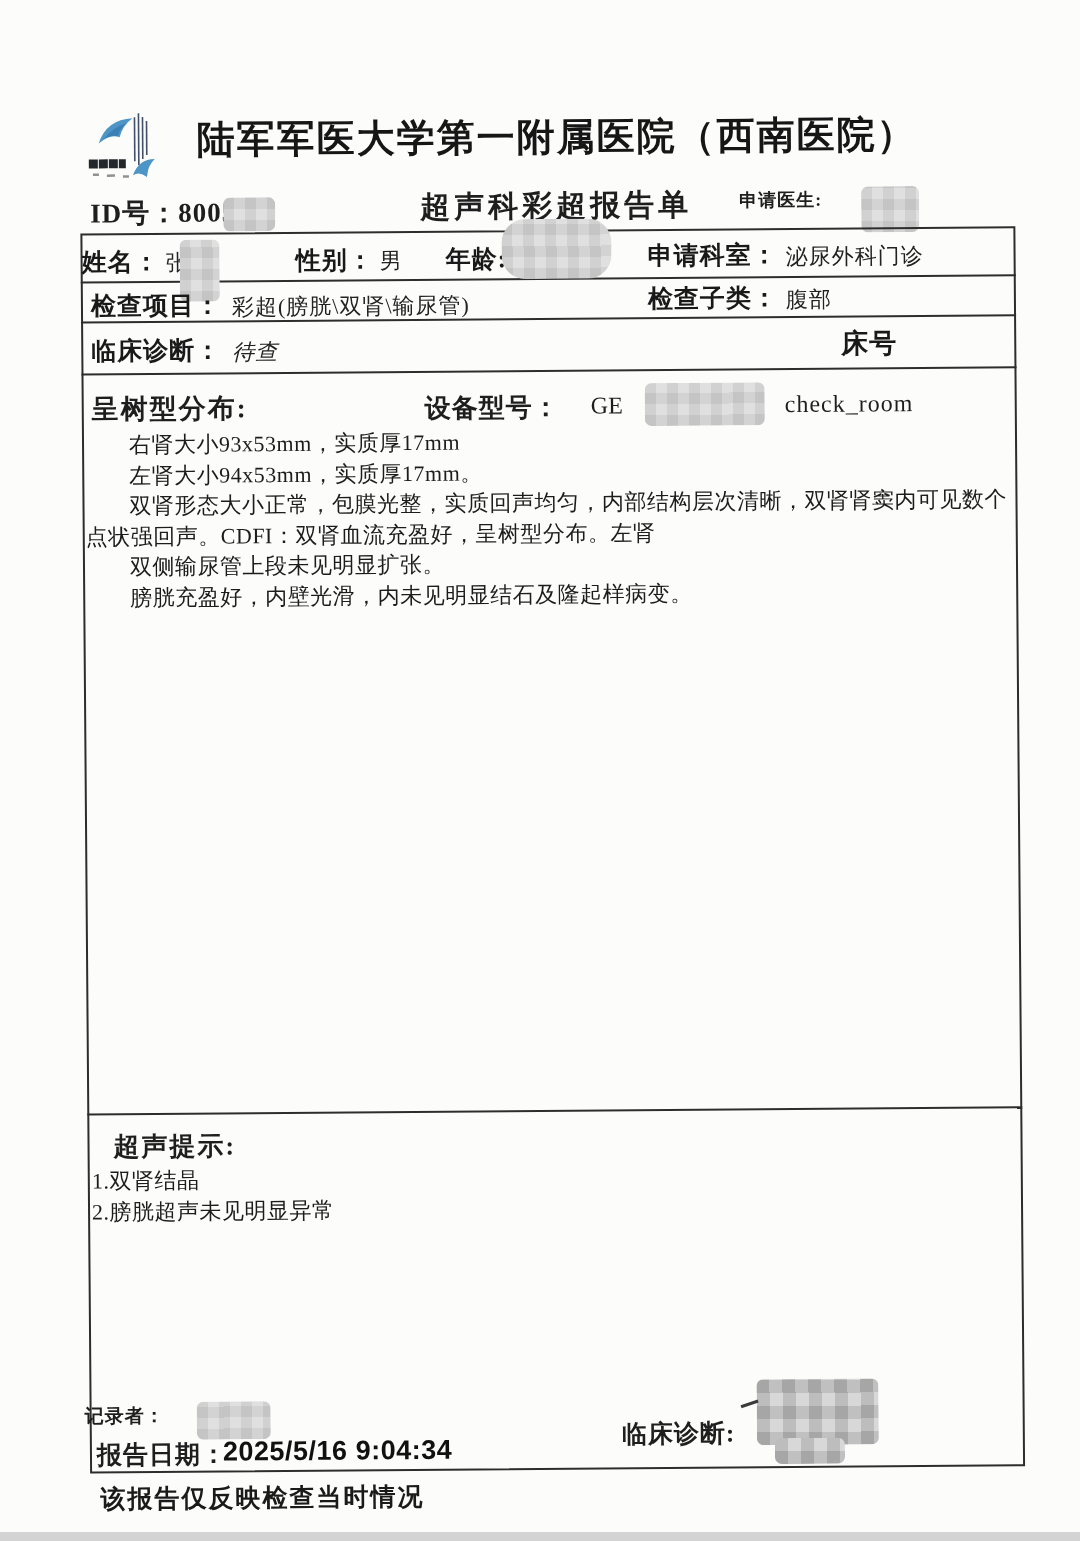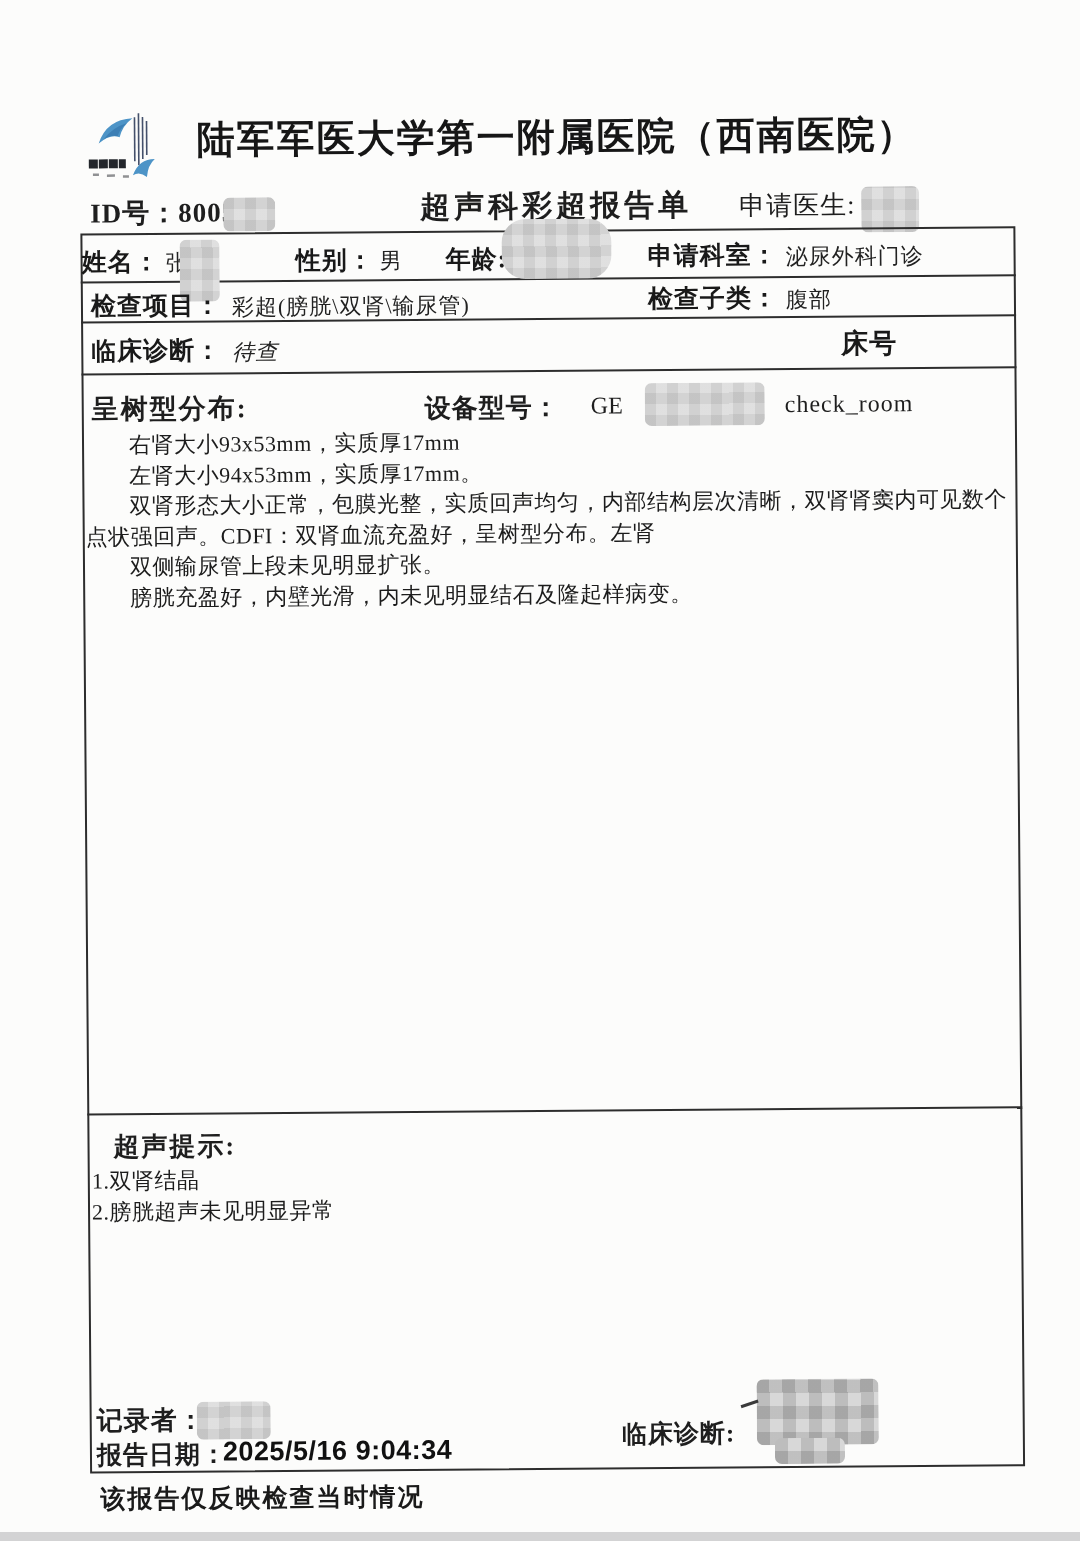--- a/index.html
+++ b/index.html
@@ -24,7 +24,7 @@
   }
   .id-row-label{left:95px;top:192px;font-size:27px;font-weight:600;letter-spacing:1px;}
   .report-title{left:425px;top:186px;font-size:30px;font-weight:700;letter-spacing:4px;}
-  .req-doctor{left:744px;top:190px;font-size:26px;font-weight:400;letter-spacing:1px;}
+  .req-doctor{left:744px;top:190px;font-size:18px;font-weight:700;letter-spacing:1px;}
 
   .main-box{
     left:85px;top:230px;width:935px;height:1240px;

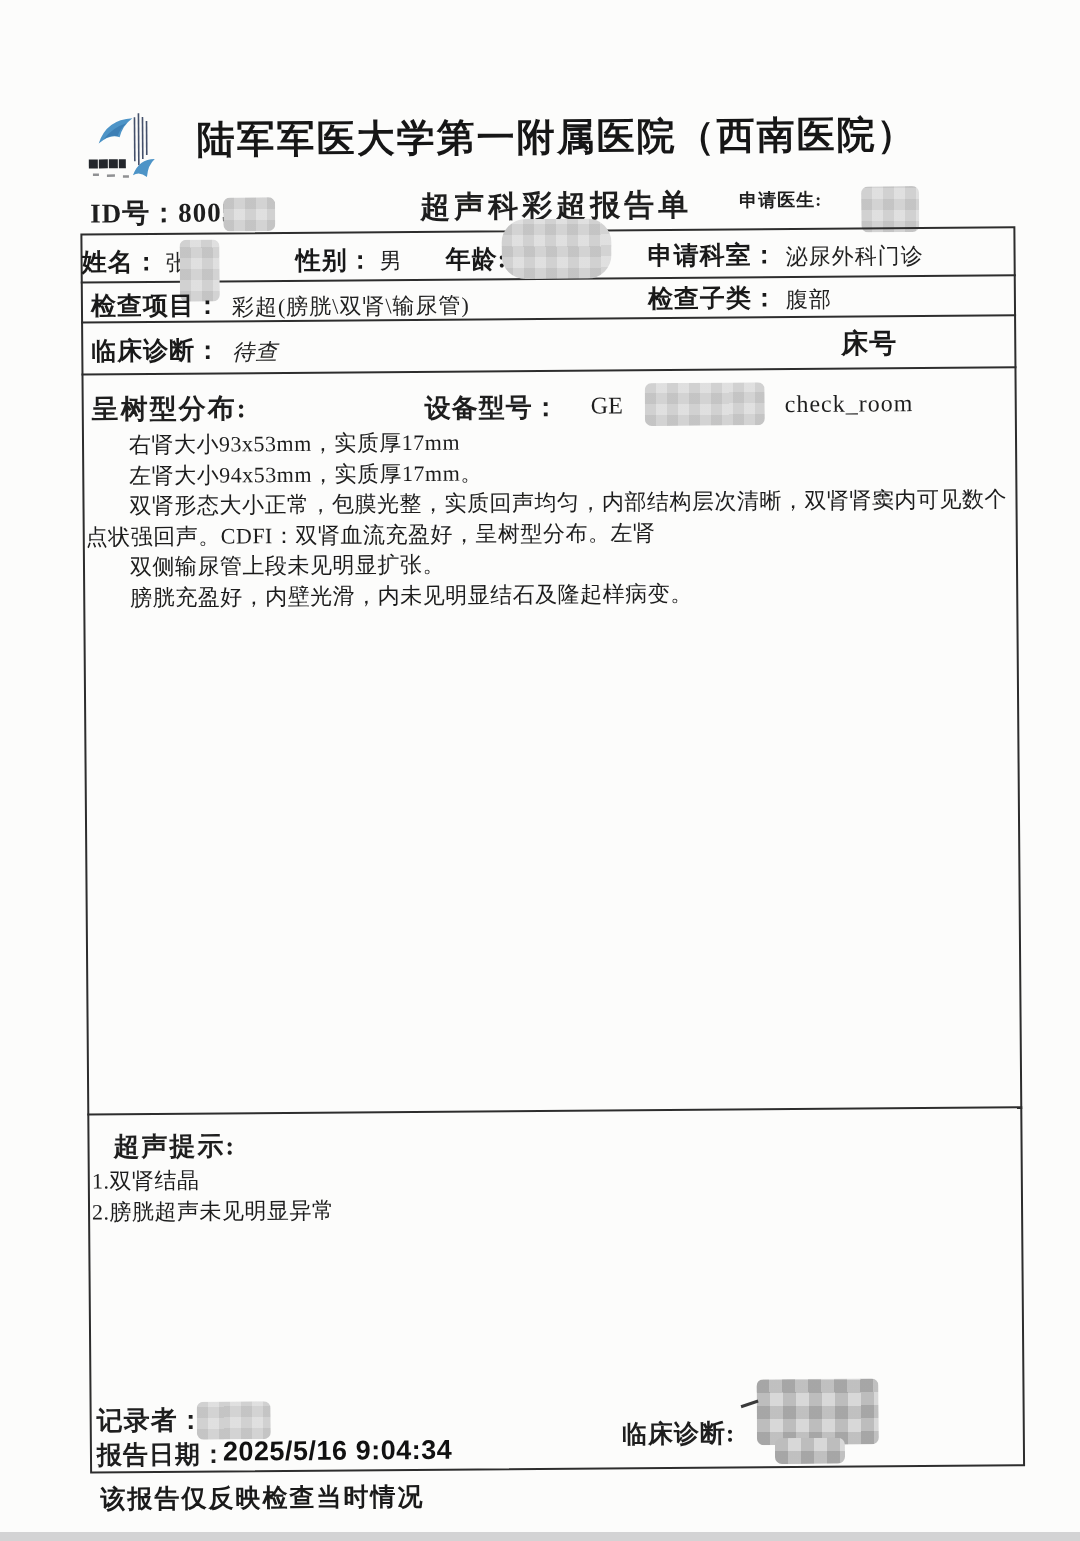--- a/index.html
+++ b/index.html
@@ -49,7 +49,7 @@
   .tips-body{left:89px;top:1162px;width:900px;font-size:22px;line-height:31px;color:#1c1c1c;letter-spacing:0.5px;}
   .tips-body div{margin:0;}
 
-  .recorder-label{left:92px;top:1400px;font-size:26px;font-weight:700;letter-spacing:1px;text-align:center;}
+  .recorder-label{left:80px;top:1400px;font-size:19px;font-weight:700;letter-spacing:1px;text-align:center;}
   .date-label{left:92px;top:1435px;font-size:25px;font-weight:700;letter-spacing:1px;}
   .date-value{
     left:218px;top:1434px;font-size:27px;font-weight:700;

